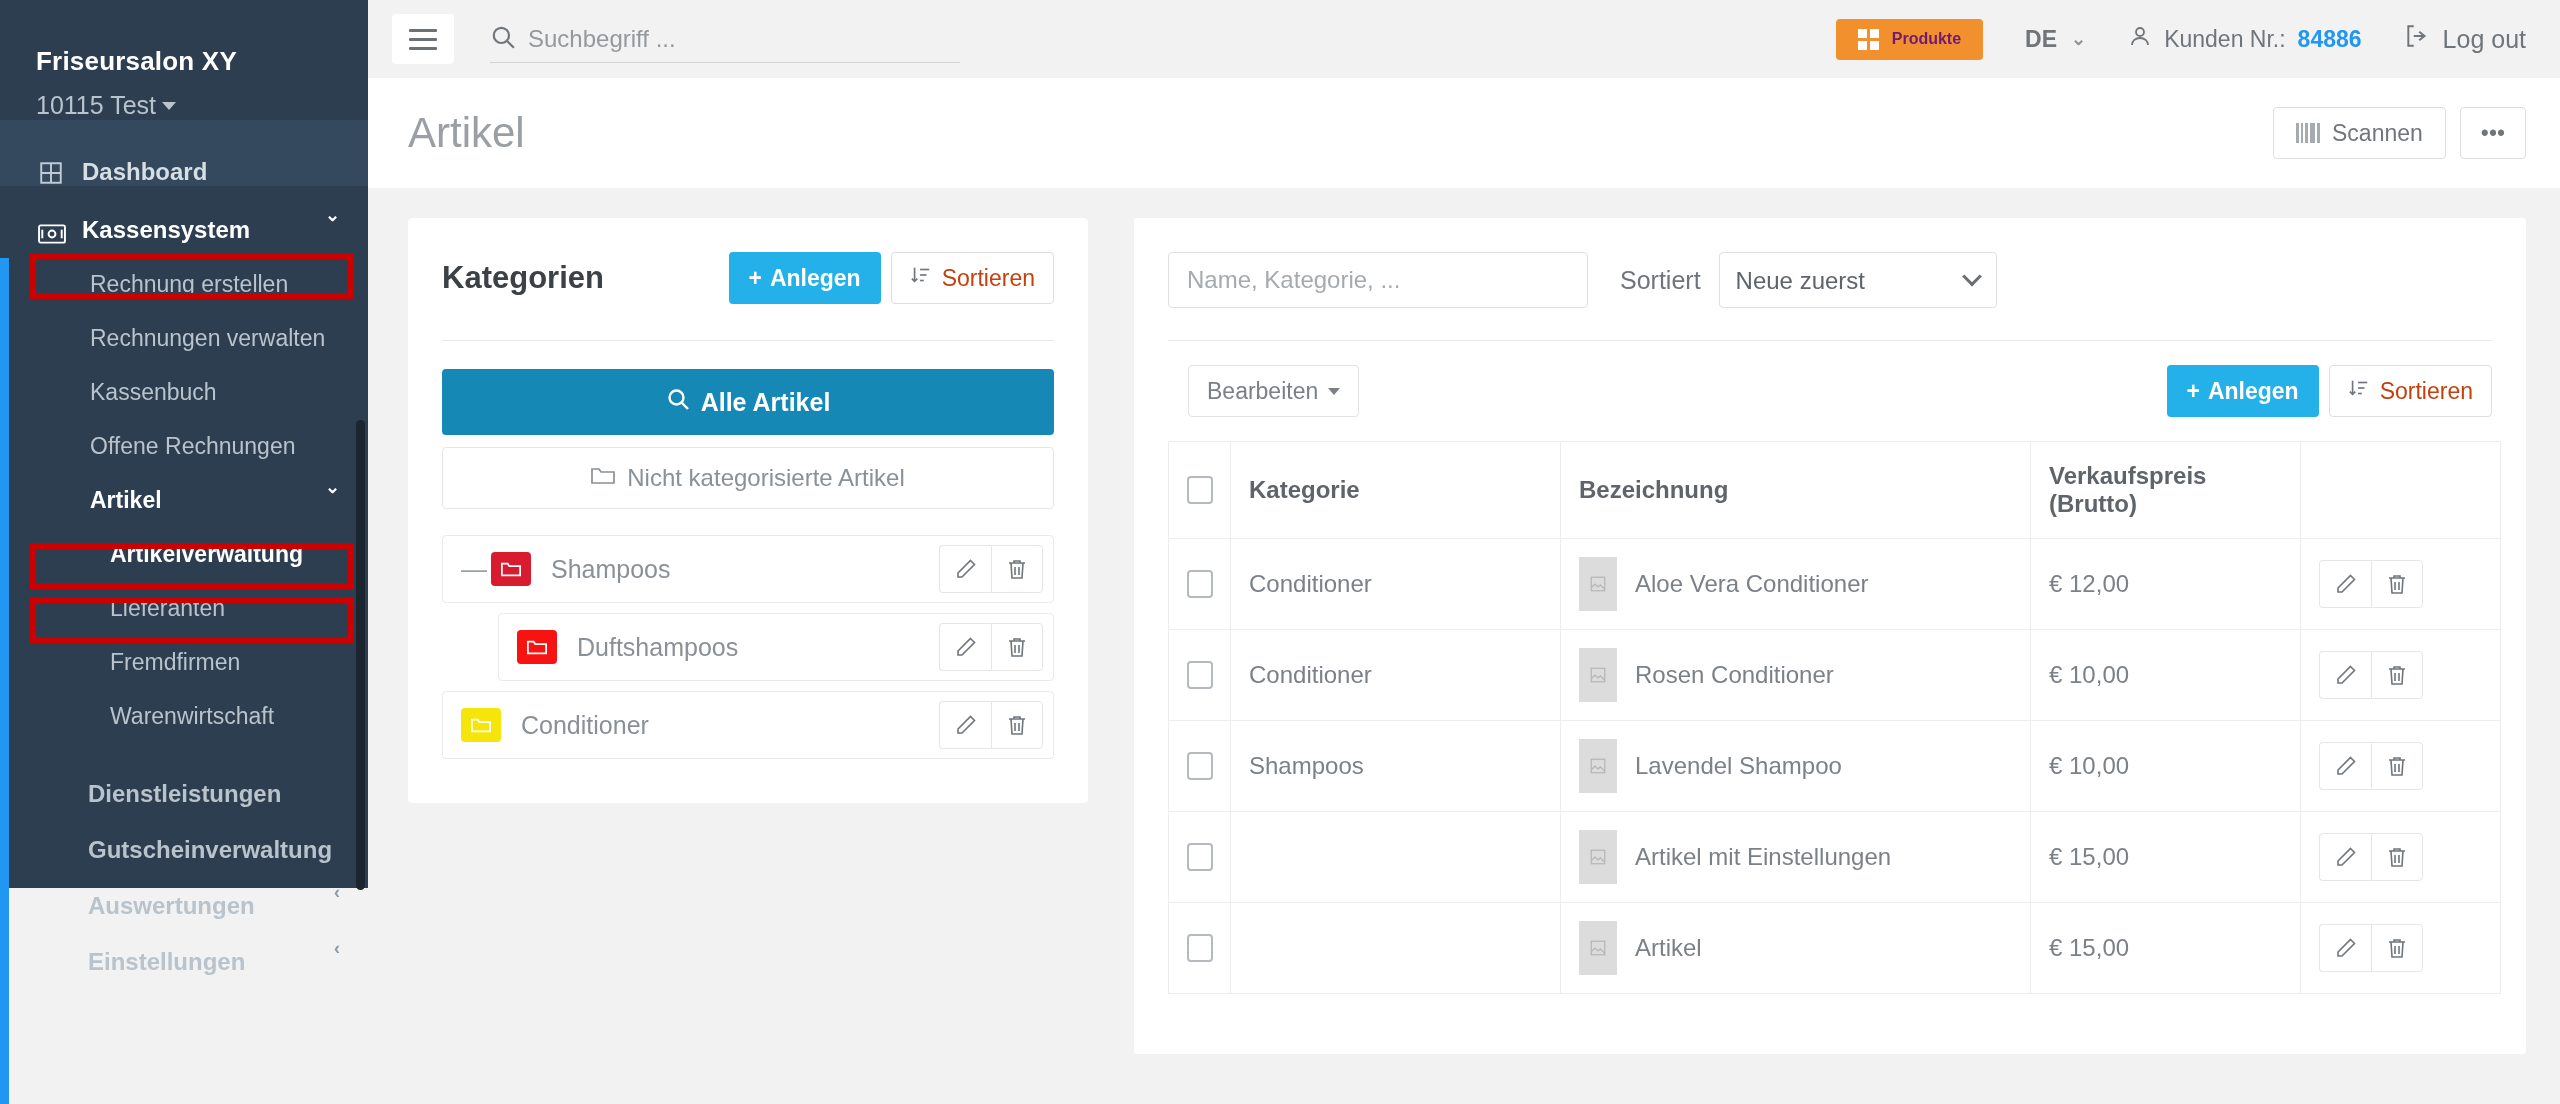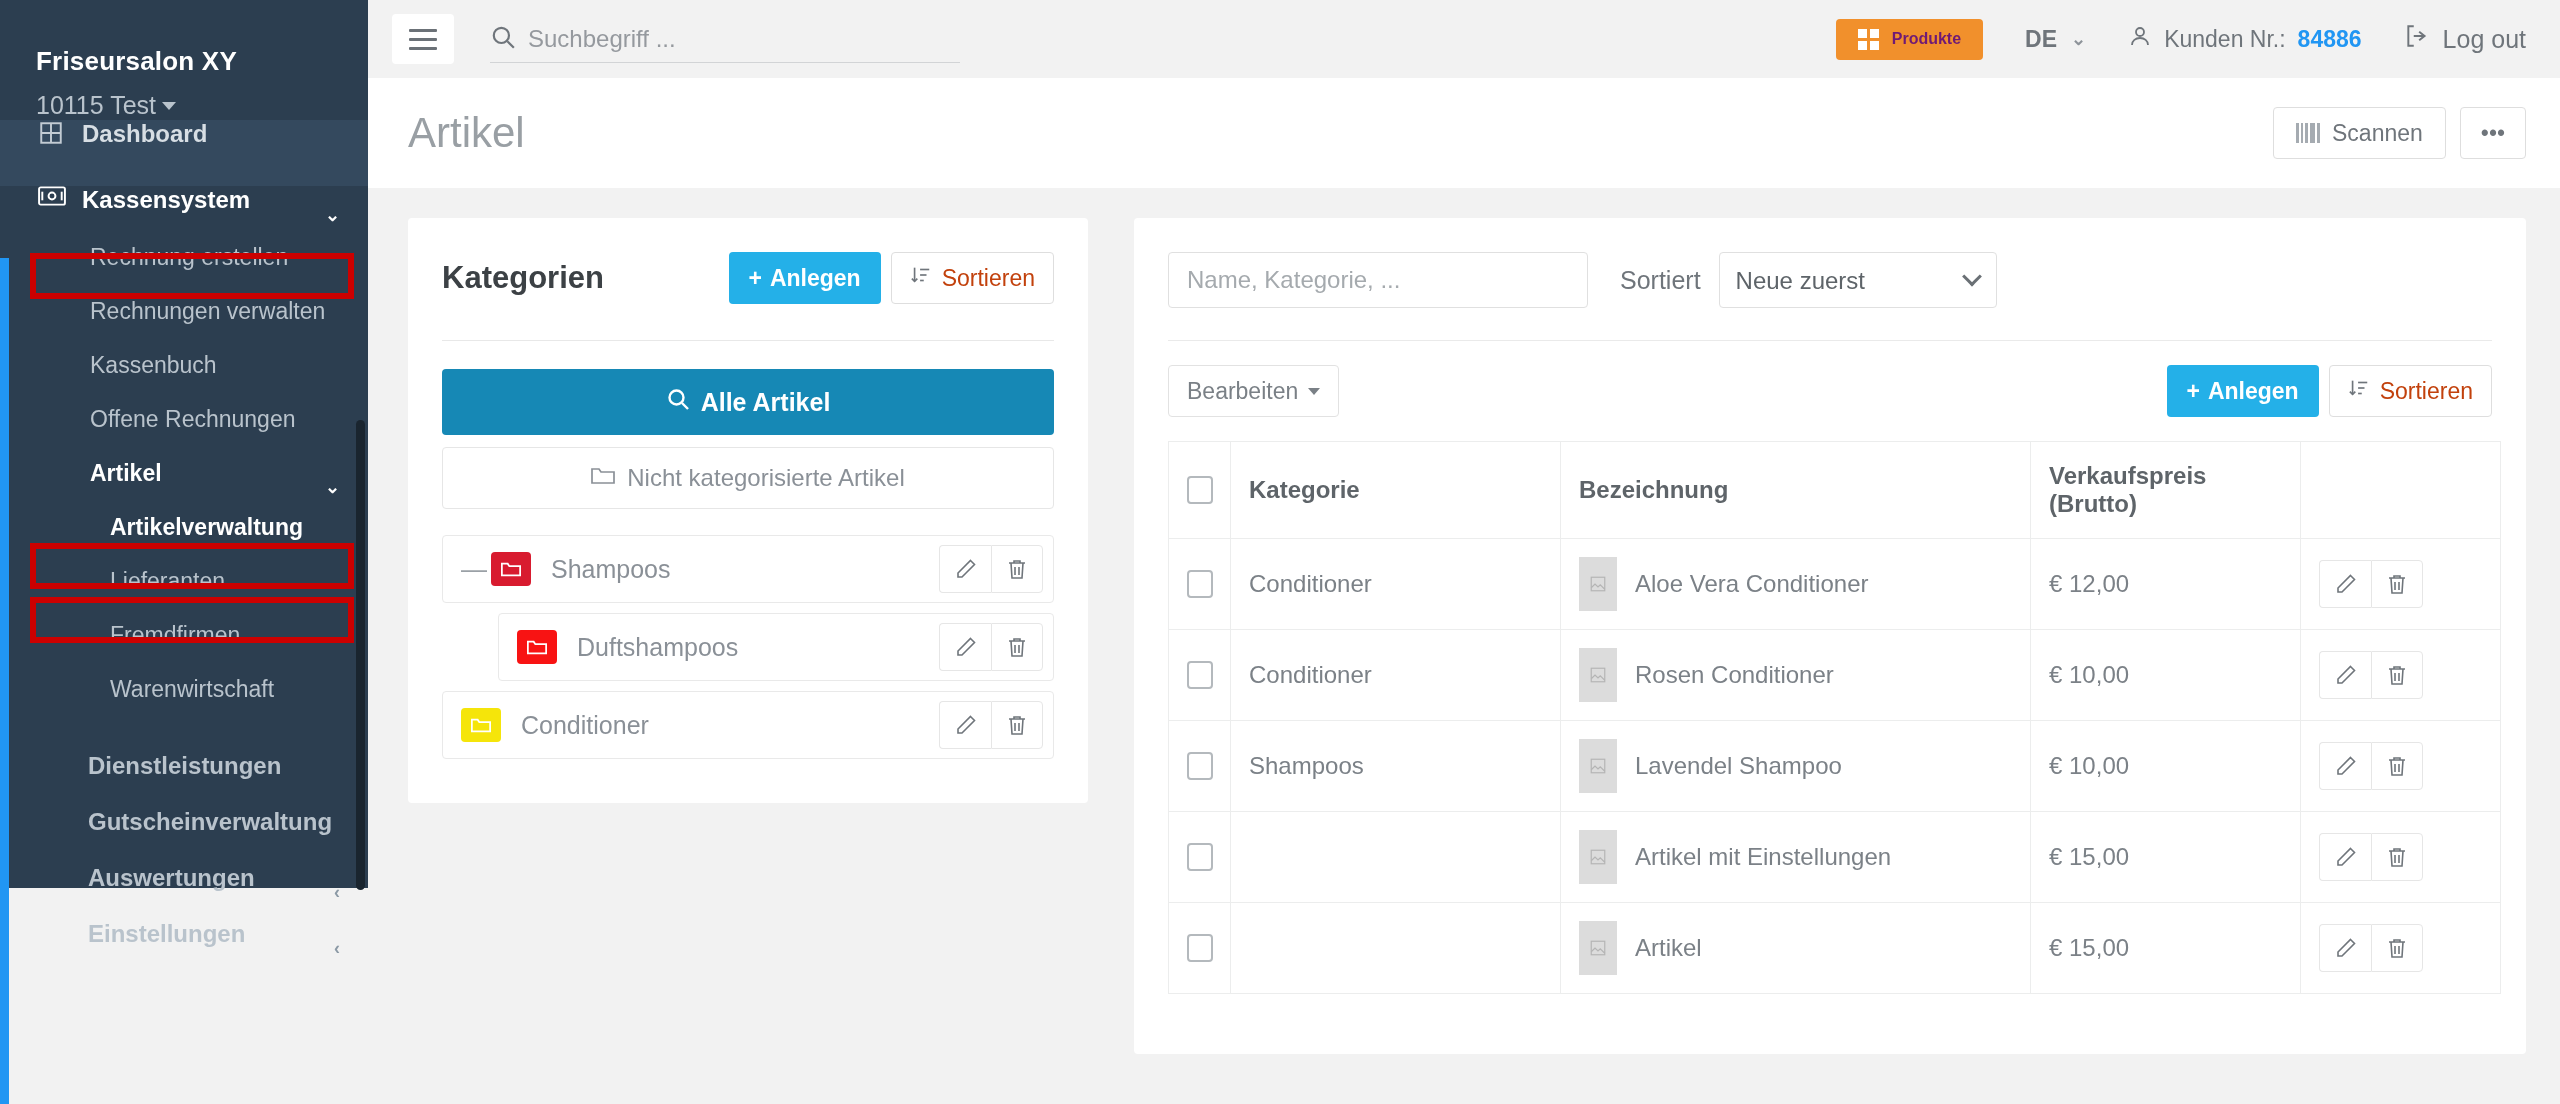--- a/index.html
+++ b/index.html
@@ -35,7 +35,7 @@
     background: #1a252f; border-radius: 5px;
   }
   .nav-item {
-    display: flex; align-items: flex-start; height: 54px;
+    display: flex; align-items: flex-end; height: 54px;
     color: #b9c3cc; font-size: 24px; padding-left: 38px; position: relative;
   }
   .nav-item.dashboard { background: #34495e; height: 66px; color: #d7dee4; font-weight: bold; }

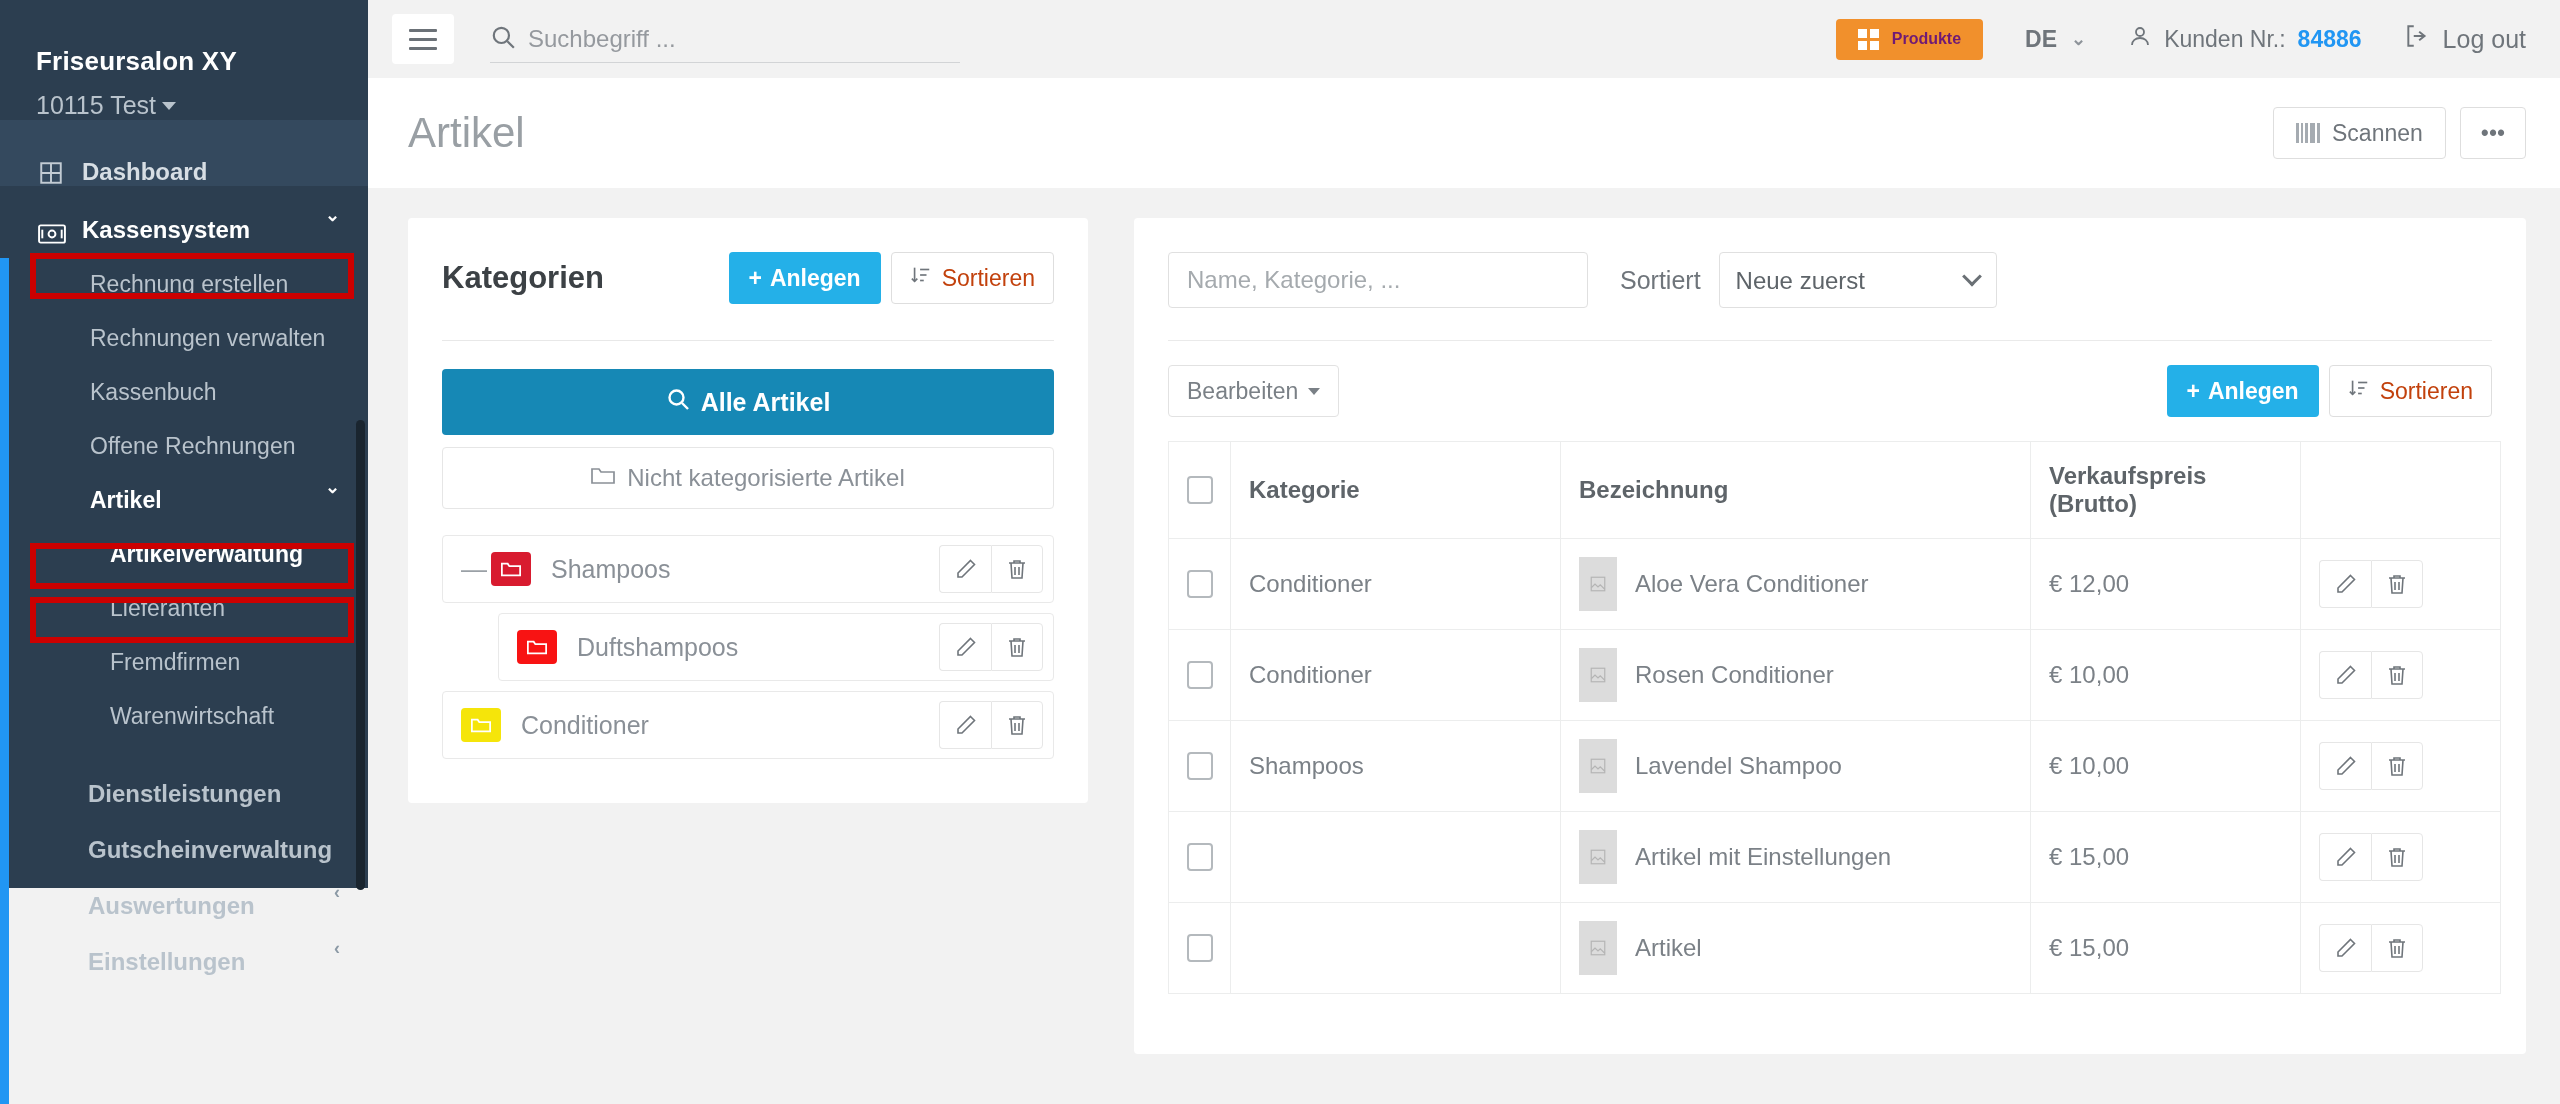--- a/index.html
+++ b/index.html
@@ -187,7 +187,7 @@
     transform: translateY(-75%) rotate(45deg); pointer-events: none;
   }
   .art-divider { height: 1px; background: #eaeaea; margin: 32px 0 24px; }
-  .art-toolbar { display: flex; align-items: center; }
+  .art-toolbar { display: flex; align-items: center; margin-left: 20px; }
   .btn-bearbeiten {
     background: #fff; border: 1px solid #e2e2e2; border-radius: 4px; height: 52px;
     padding: 0 18px; display: flex; align-items: center; gap: 10px;

